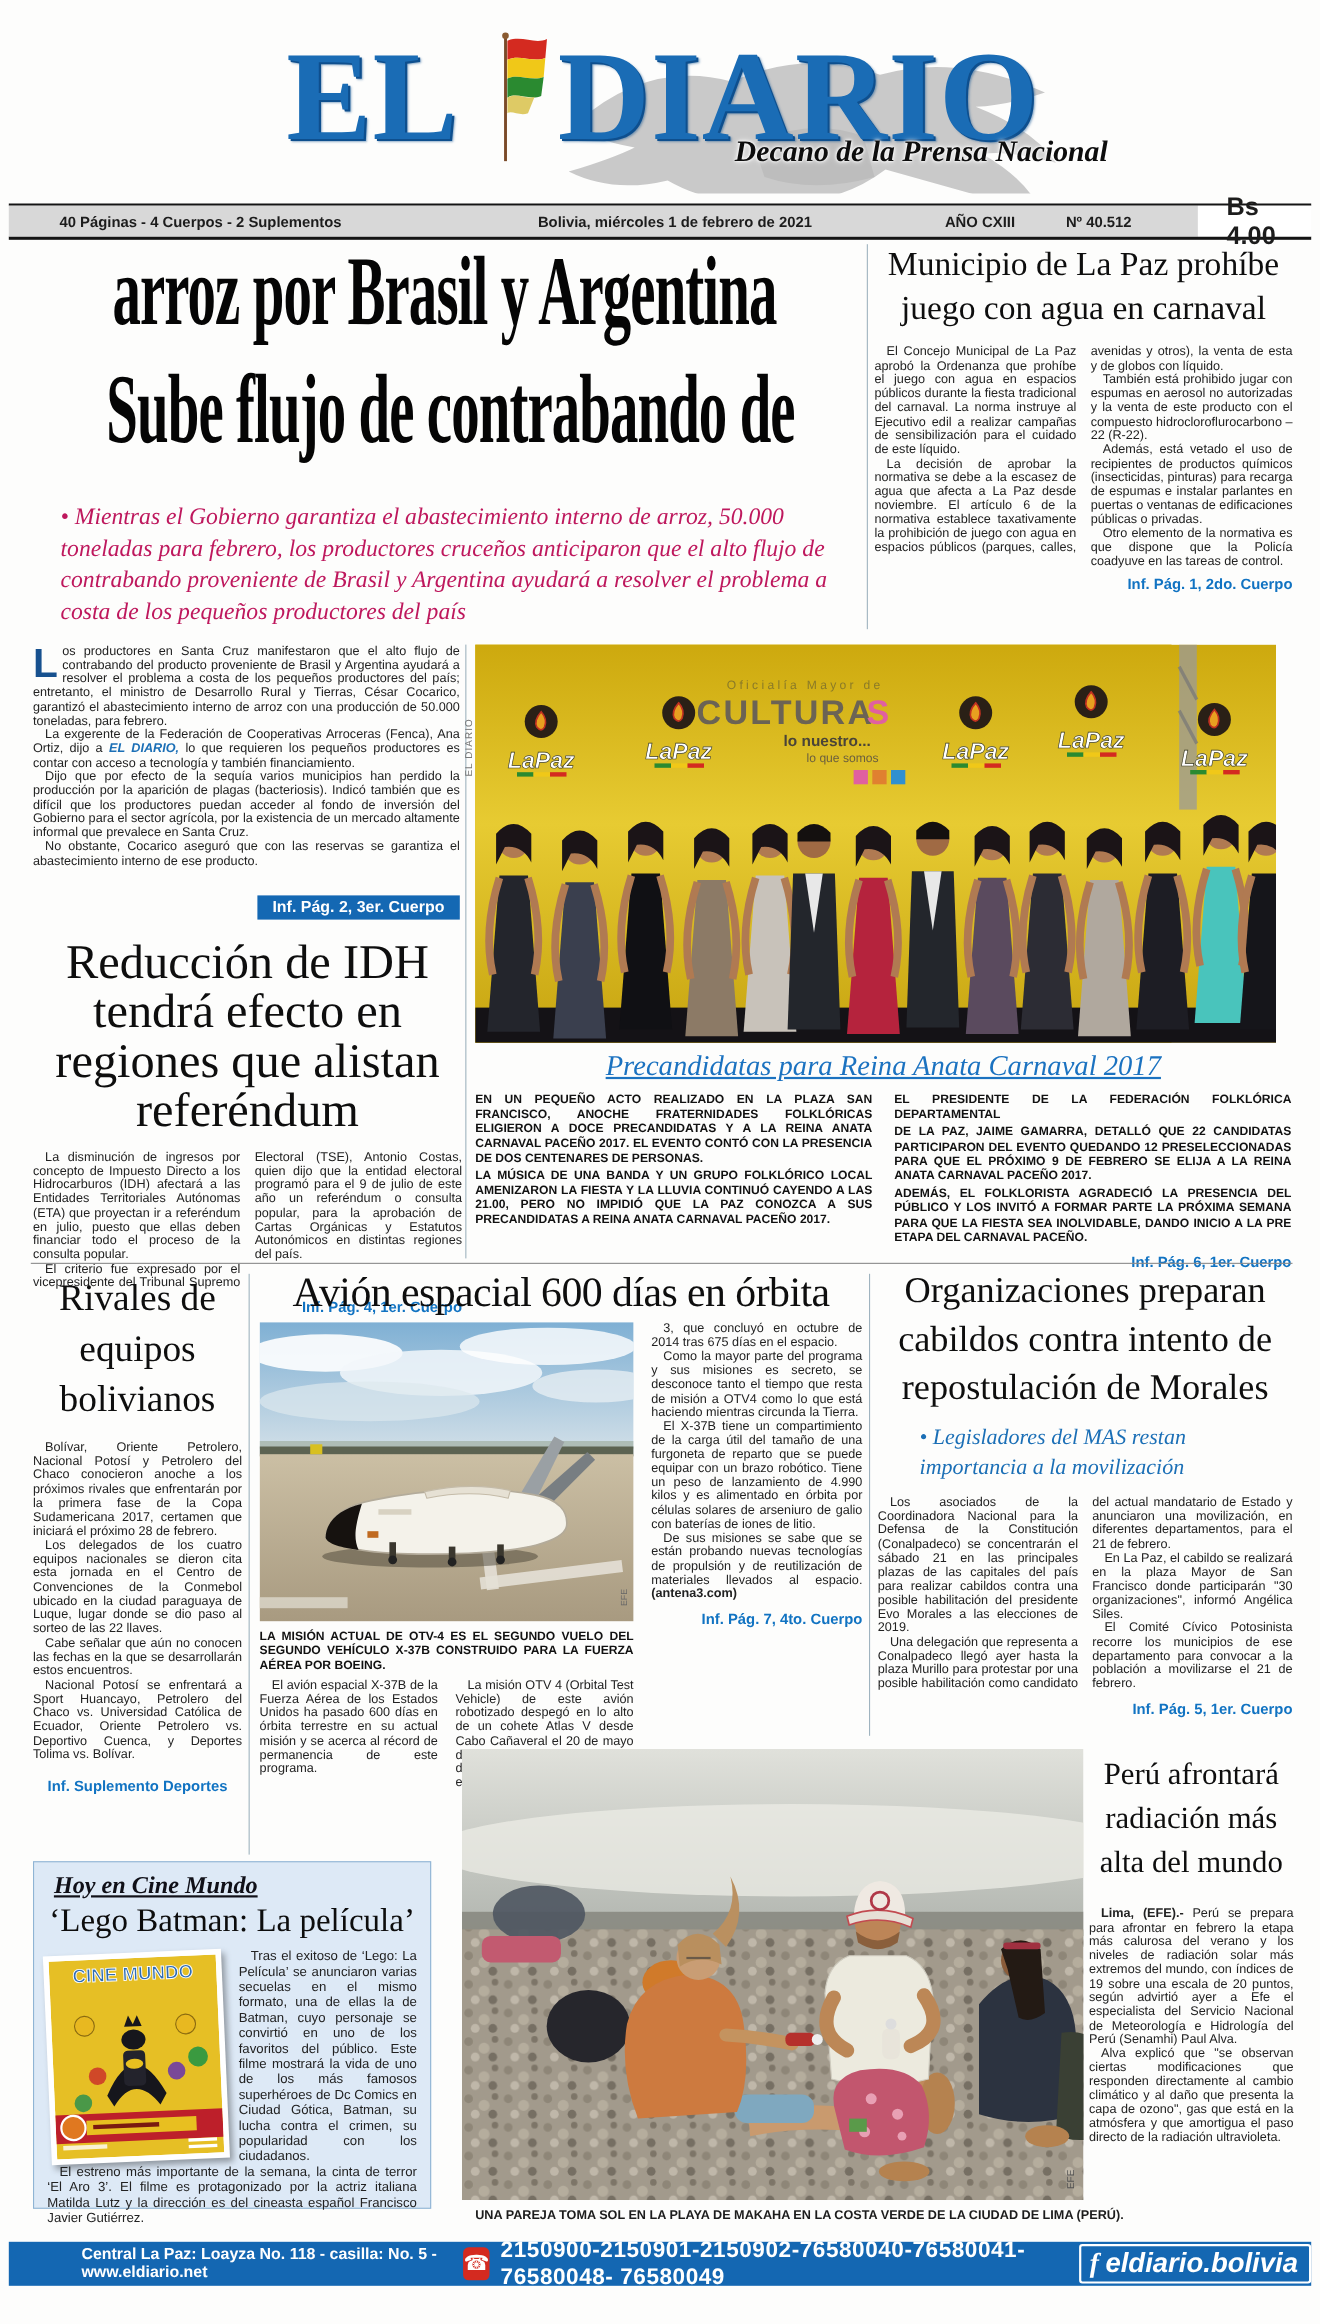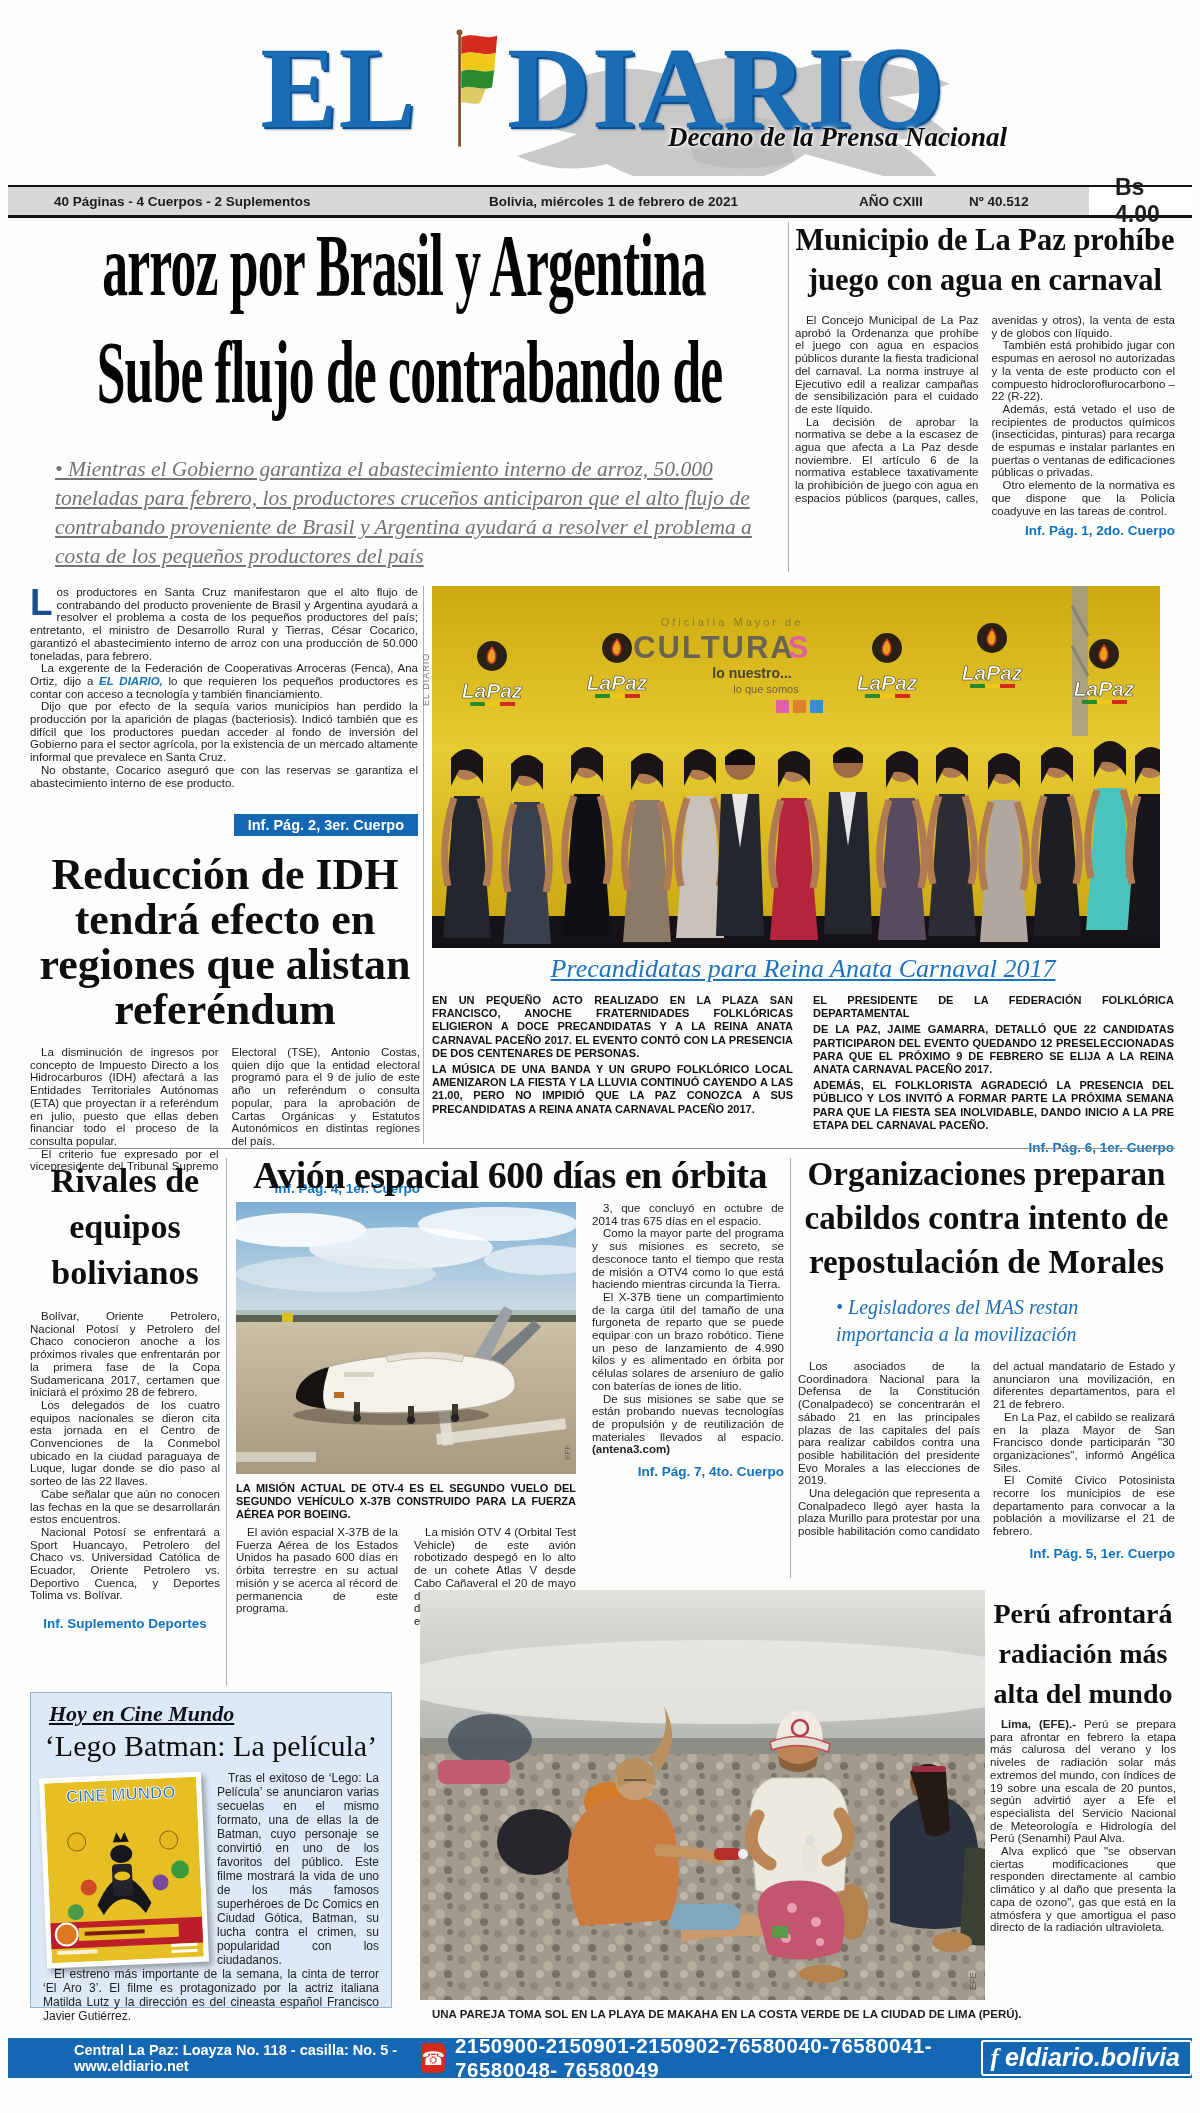--- a/index.html
+++ b/index.html
@@ -30,7 +30,7 @@
   .vr{position:absolute;width:1px;background:#9fb3bf;}
   .hr{position:absolute;height:1px;background:#8a8a8a;}
   
-  .hd{font-family:"Liberation Serif",serif;font-weight:700;color:#0e0e0e;text-align:center;}
+  .hd{font-family:"Liberation Serif",serif;font-weight:400;color:#0e0e0e;text-align:center;}
   .main-hl{position:absolute;left:28px;top:212px;width:752px;text-align:center;}
   .main-hl .ln{height:107px;}
   .main-hl .ln span{display:inline-block;font-family:"Liberation Serif",serif;font-weight:bold;

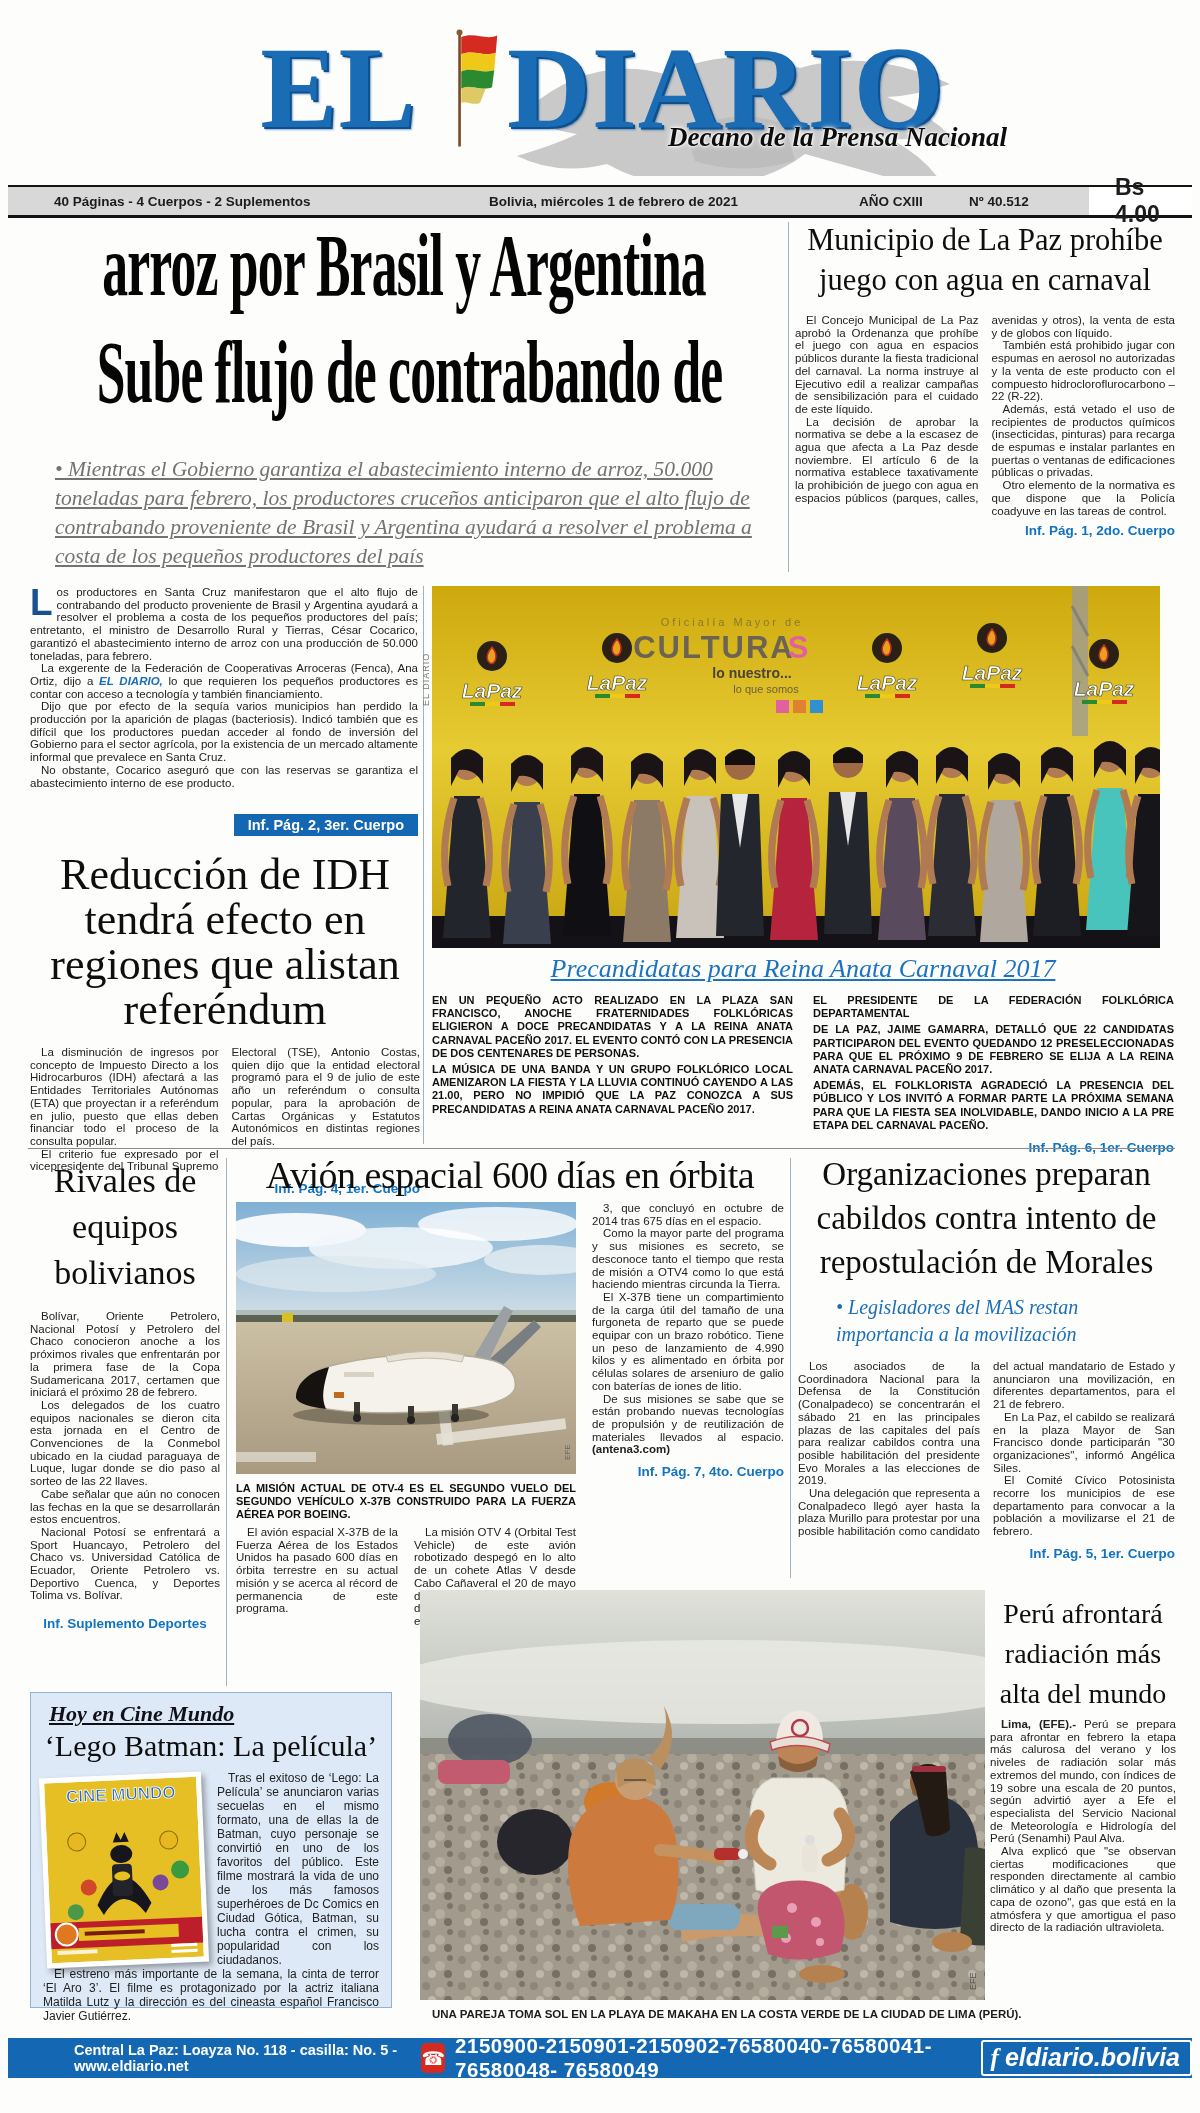--- a/index.html
+++ b/index.html
@@ -37,7 +37,7 @@
       font-size:63px;line-height:107px;letter-spacing:-1px;color:#050505;
       transform:scale(.82,1.42);transform-origin:center center;white-space:nowrap;}
   .standfirst{position:absolute;left:55px;top:455px;width:705px;font-family:"Liberation Serif",serif;
-      font-style:italic;font-size:21.5px;line-height:29px;color:#737373;text-align:left;text-decoration:underline;}
+      font-style:italic;font-size:21.5px;line-height:29px;color:#be185d;text-align:left;}
   
   .bt{font-size:11.5px;line-height:12.7px;text-align:justify;color:#222;}
   .bt p{margin:0;text-indent:11px;}

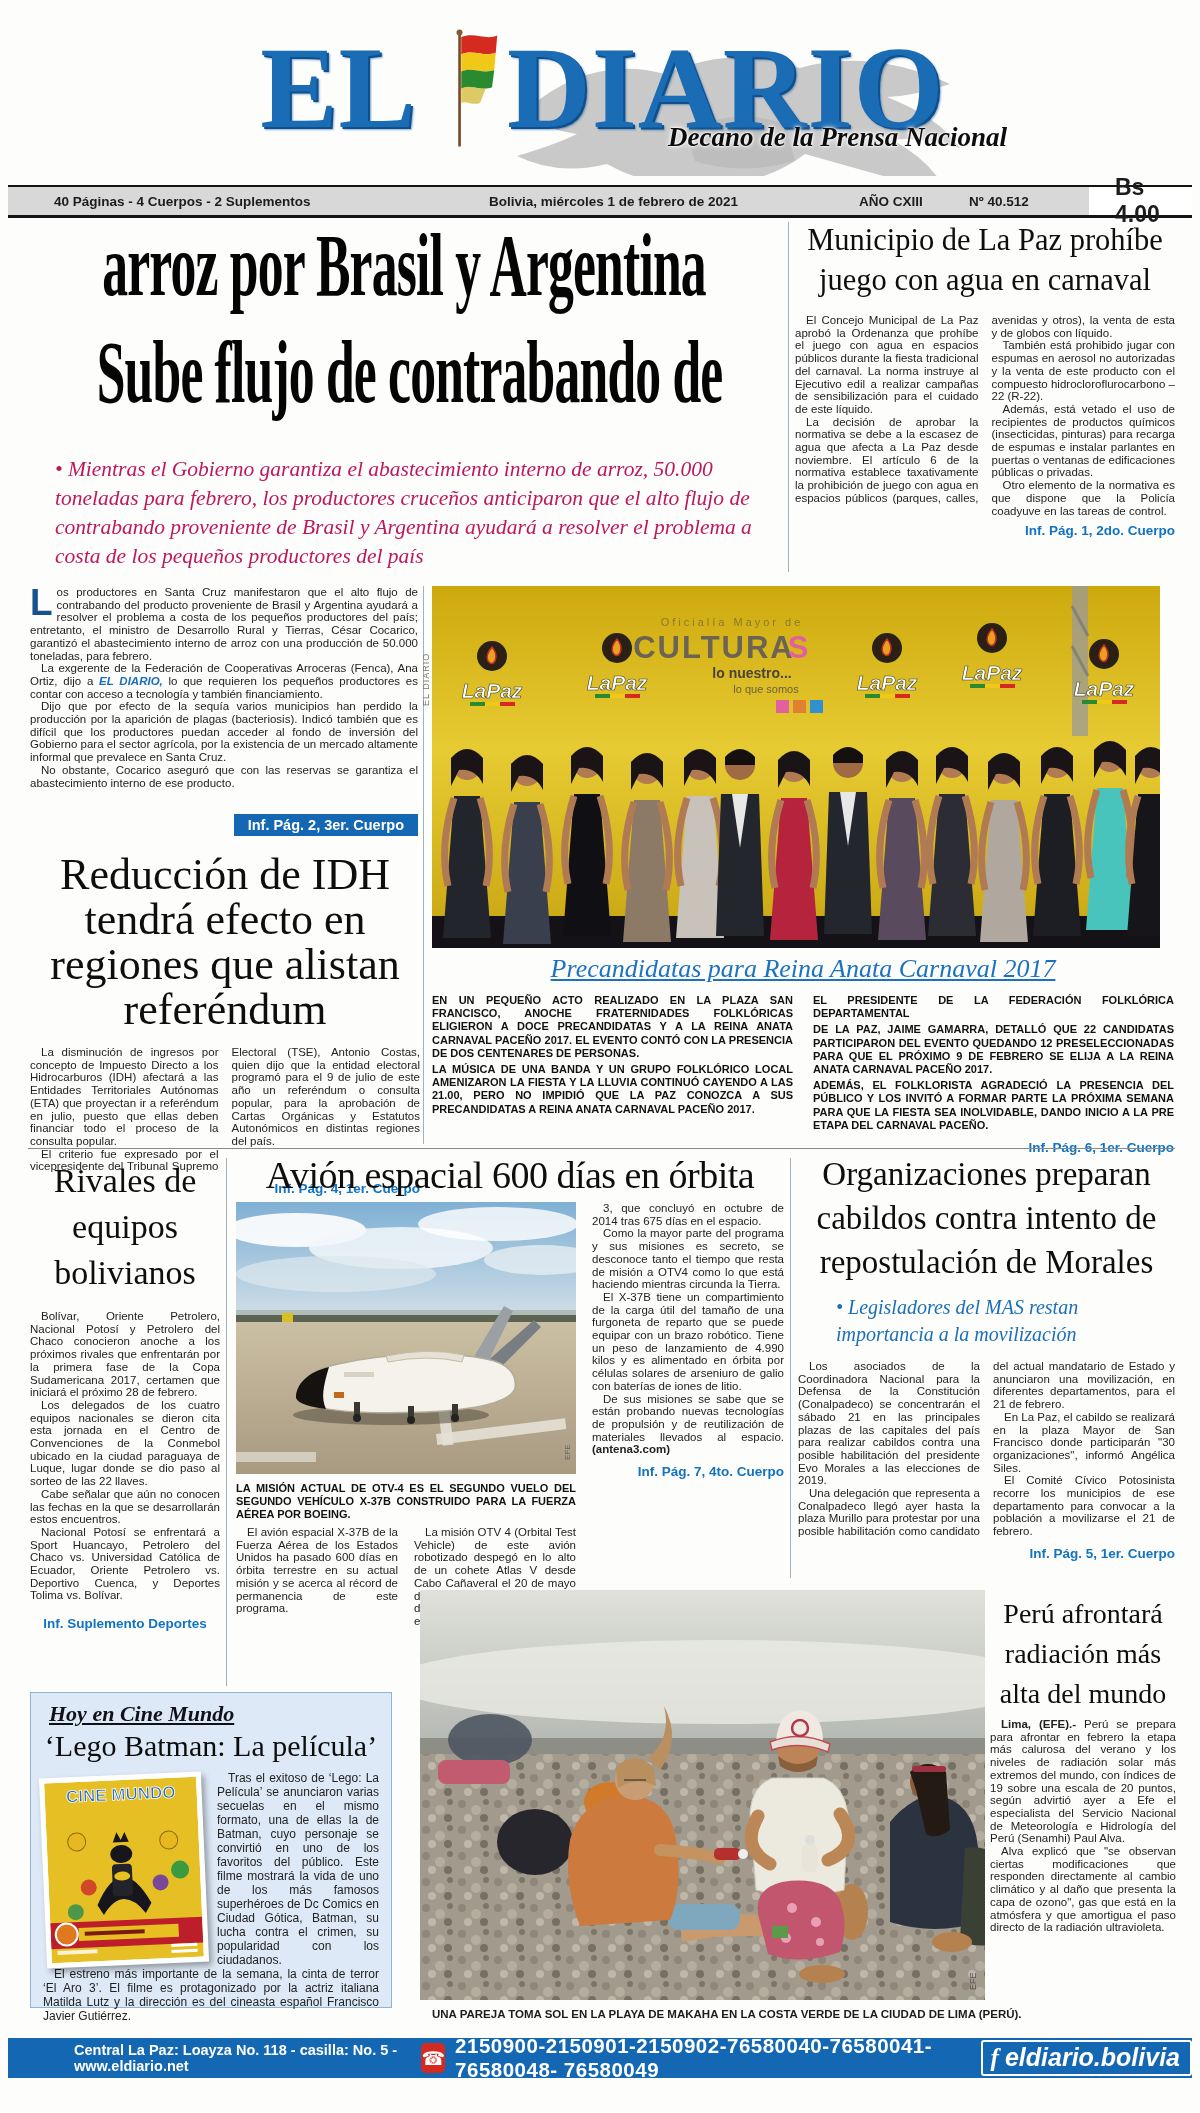--- a/index.html
+++ b/index.html
@@ -74,7 +74,7 @@
   .cab-sf{font-family:"Liberation Serif",serif;font-style:italic;font-size:20px;line-height:27px;
           color:#1b6fb6;margin:0 0 12px 38px;width:300px;}
   .peru{position:absolute;left:990px;top:1594px;width:186px;}
-  .peru .hd{font-size:28px;line-height:40px;margin-bottom:4px;}
+  .peru .hd{font-size:28px;line-height:40px;margin-bottom:20px;}
   .beach{position:absolute;left:420px;top:1590px;width:565px;height:410px;}
   .beach-capt{position:absolute;left:432px;top:2008px;width:705px;font-size:11.5px;font-weight:bold;}
   .cine{position:absolute;left:30px;top:1692px;width:362px;height:316px;background:#dde9f6;

